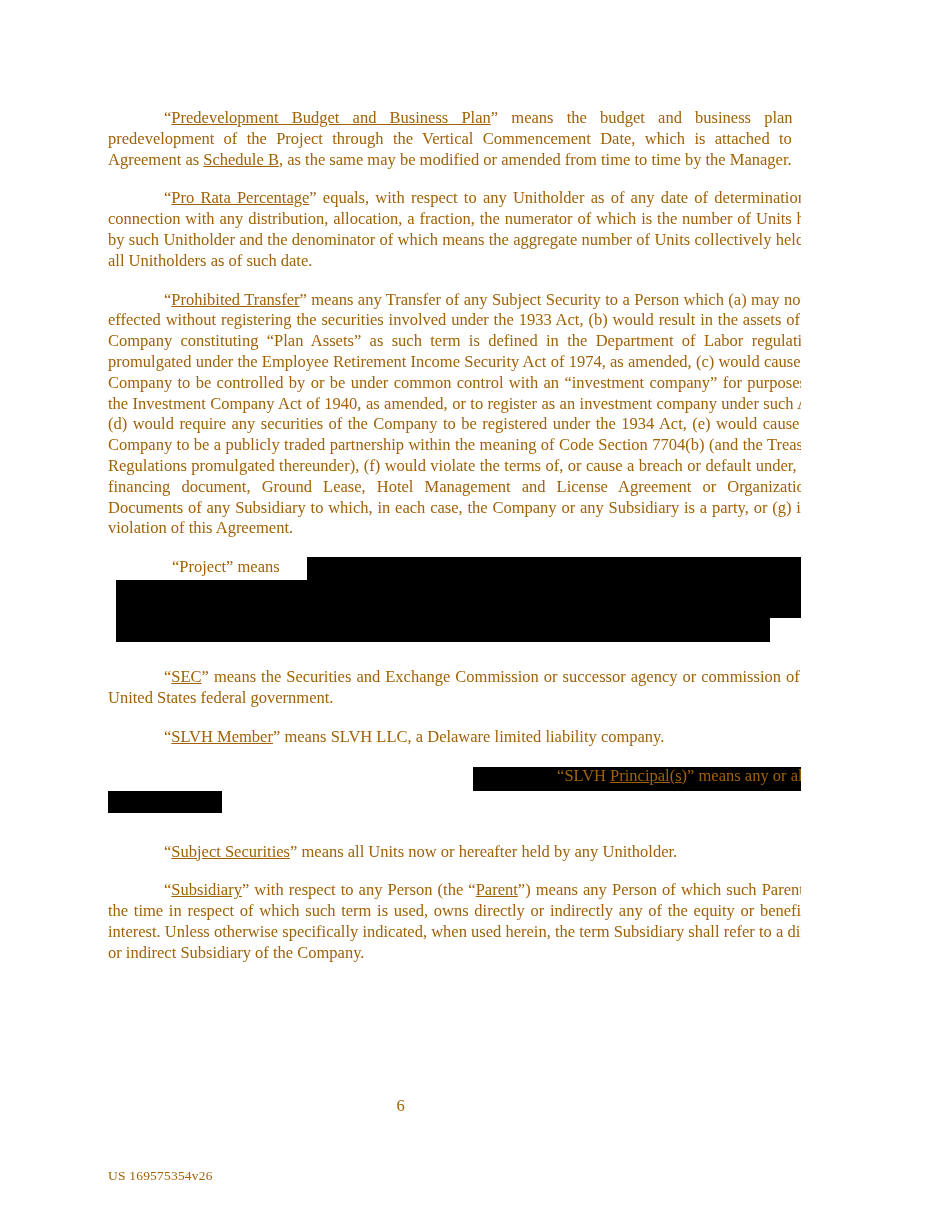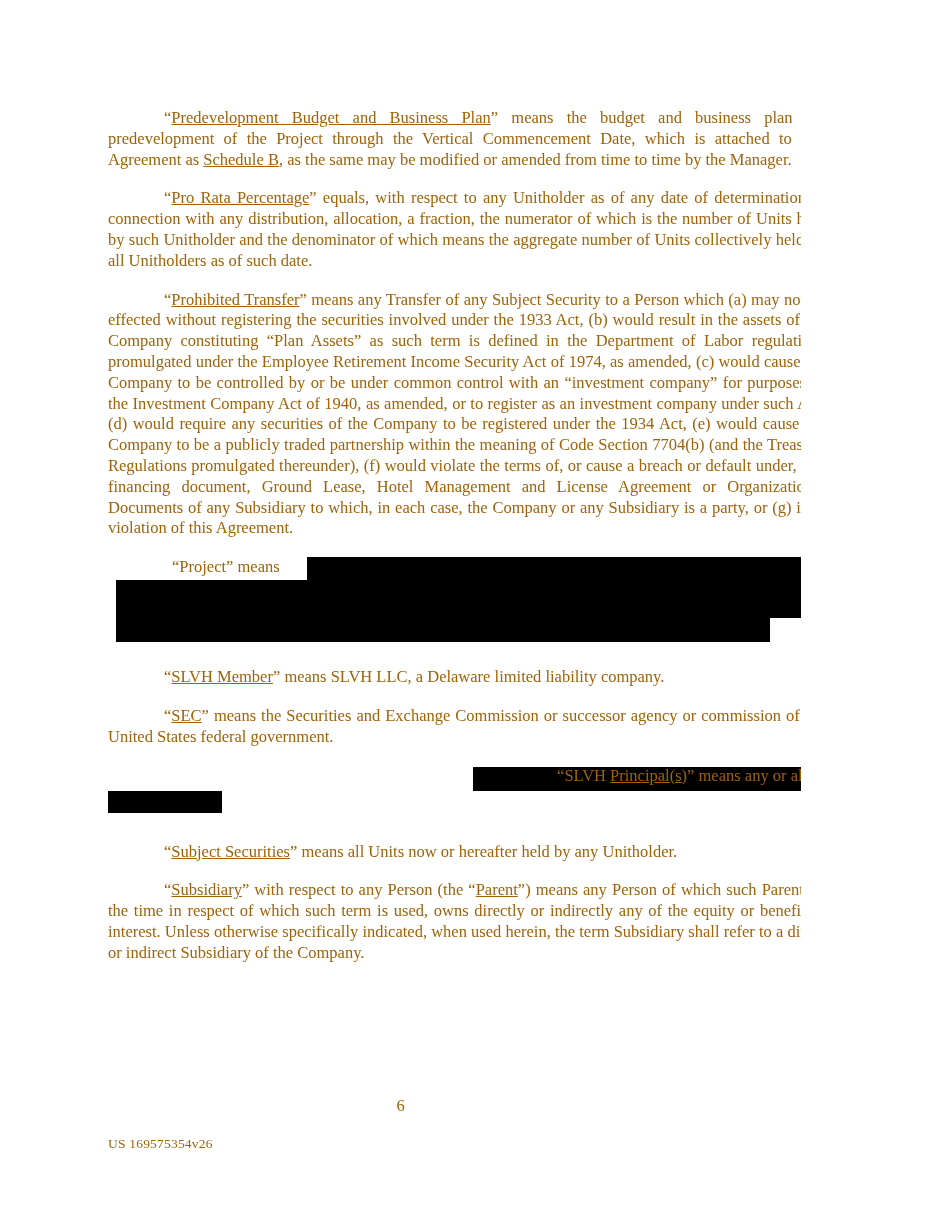--- a/index.html
+++ b/index.html
@@ -150,11 +150,11 @@
 
 
     <p class="para">
-      <span>“</span><span class="u">SLVH Member</span><span>”</span><span> means SLVH LLC, a Delaware limited liability company.</span>
+      <span>“</span><span class="u">SEC</span><span>”</span><span> means the Securities and Exchange Commission or successor agency or commission of the United States federal government.</span>
     </p>
 
     <p class="para">
-      <span>“</span><span class="u">SEC</span><span>”</span><span> means the Securities and Exchange Commission or successor agency or commission of the United States federal government.</span>
+      <span>“</span><span class="u">SLVH Member</span><span>”</span><span> means SLVH LLC, a Delaware limited liability company.</span>
     </p>
 
     <div class="slvh-block">

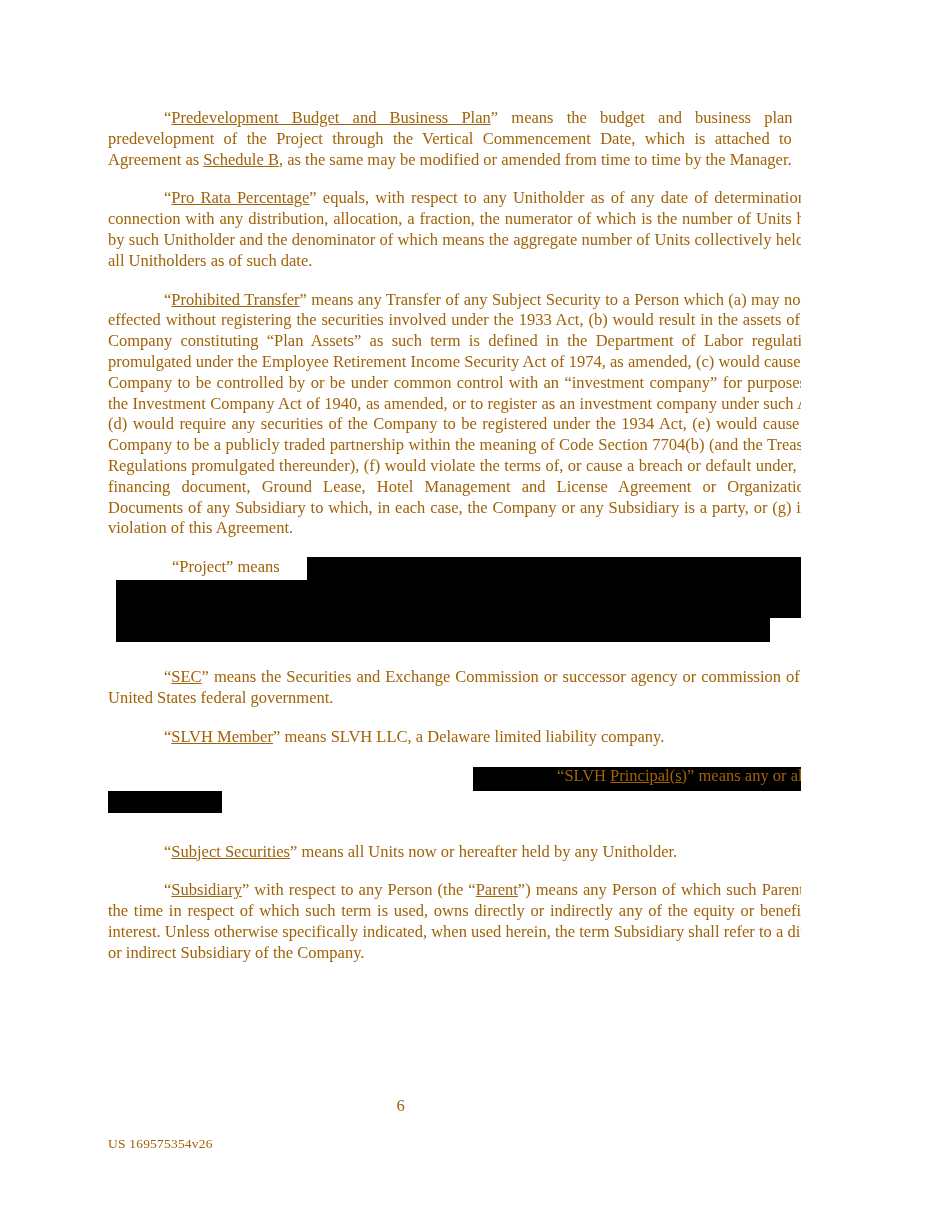--- a/index.html
+++ b/index.html
@@ -116,7 +116,7 @@
   .footer-id {
     position: absolute;
     left: 108px;
-    top: 1136px;
+    top: 1168px;
     font-size: 13.5px;
     letter-spacing: 0.2px;
   }

